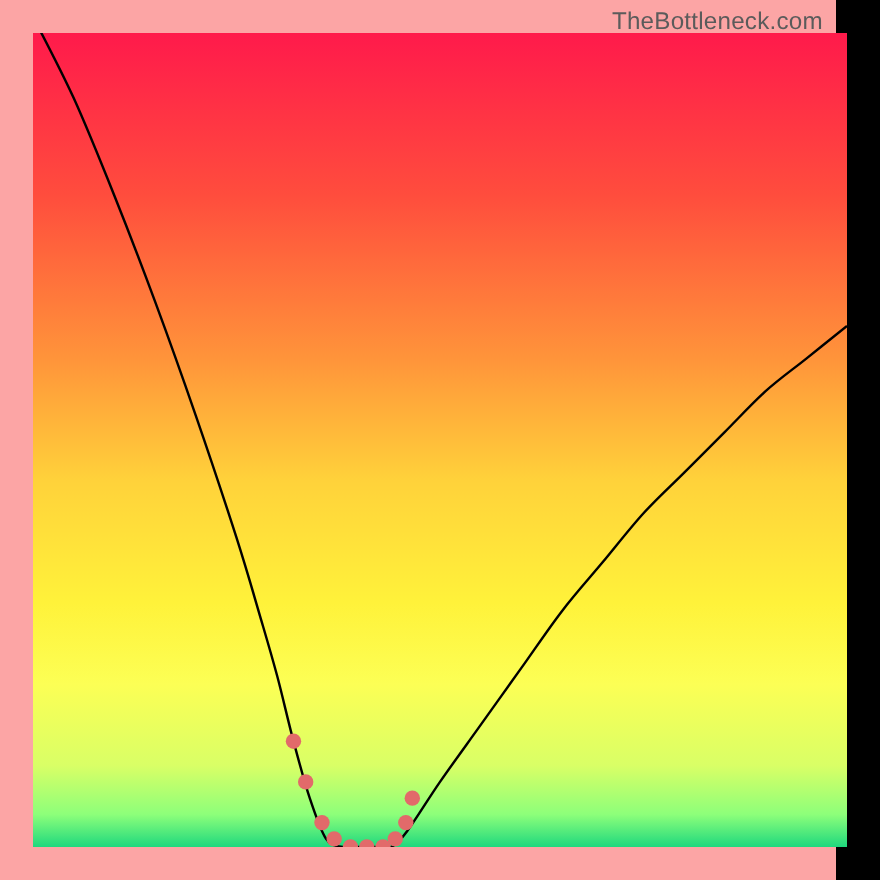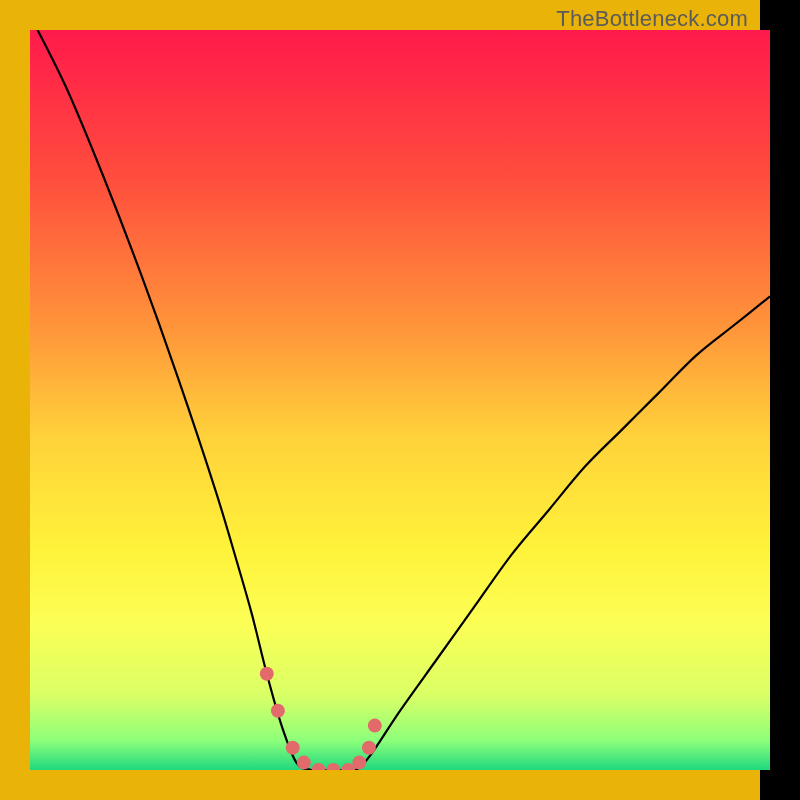--- a/index.html
+++ b/index.html
@@ -15,7 +15,7 @@
     position: relative;
     width: 760px;
     height: 800px;
-    background: #eab308;
+    background: #fca5a5;
   }
   .plot-area {
     position: absolute;

